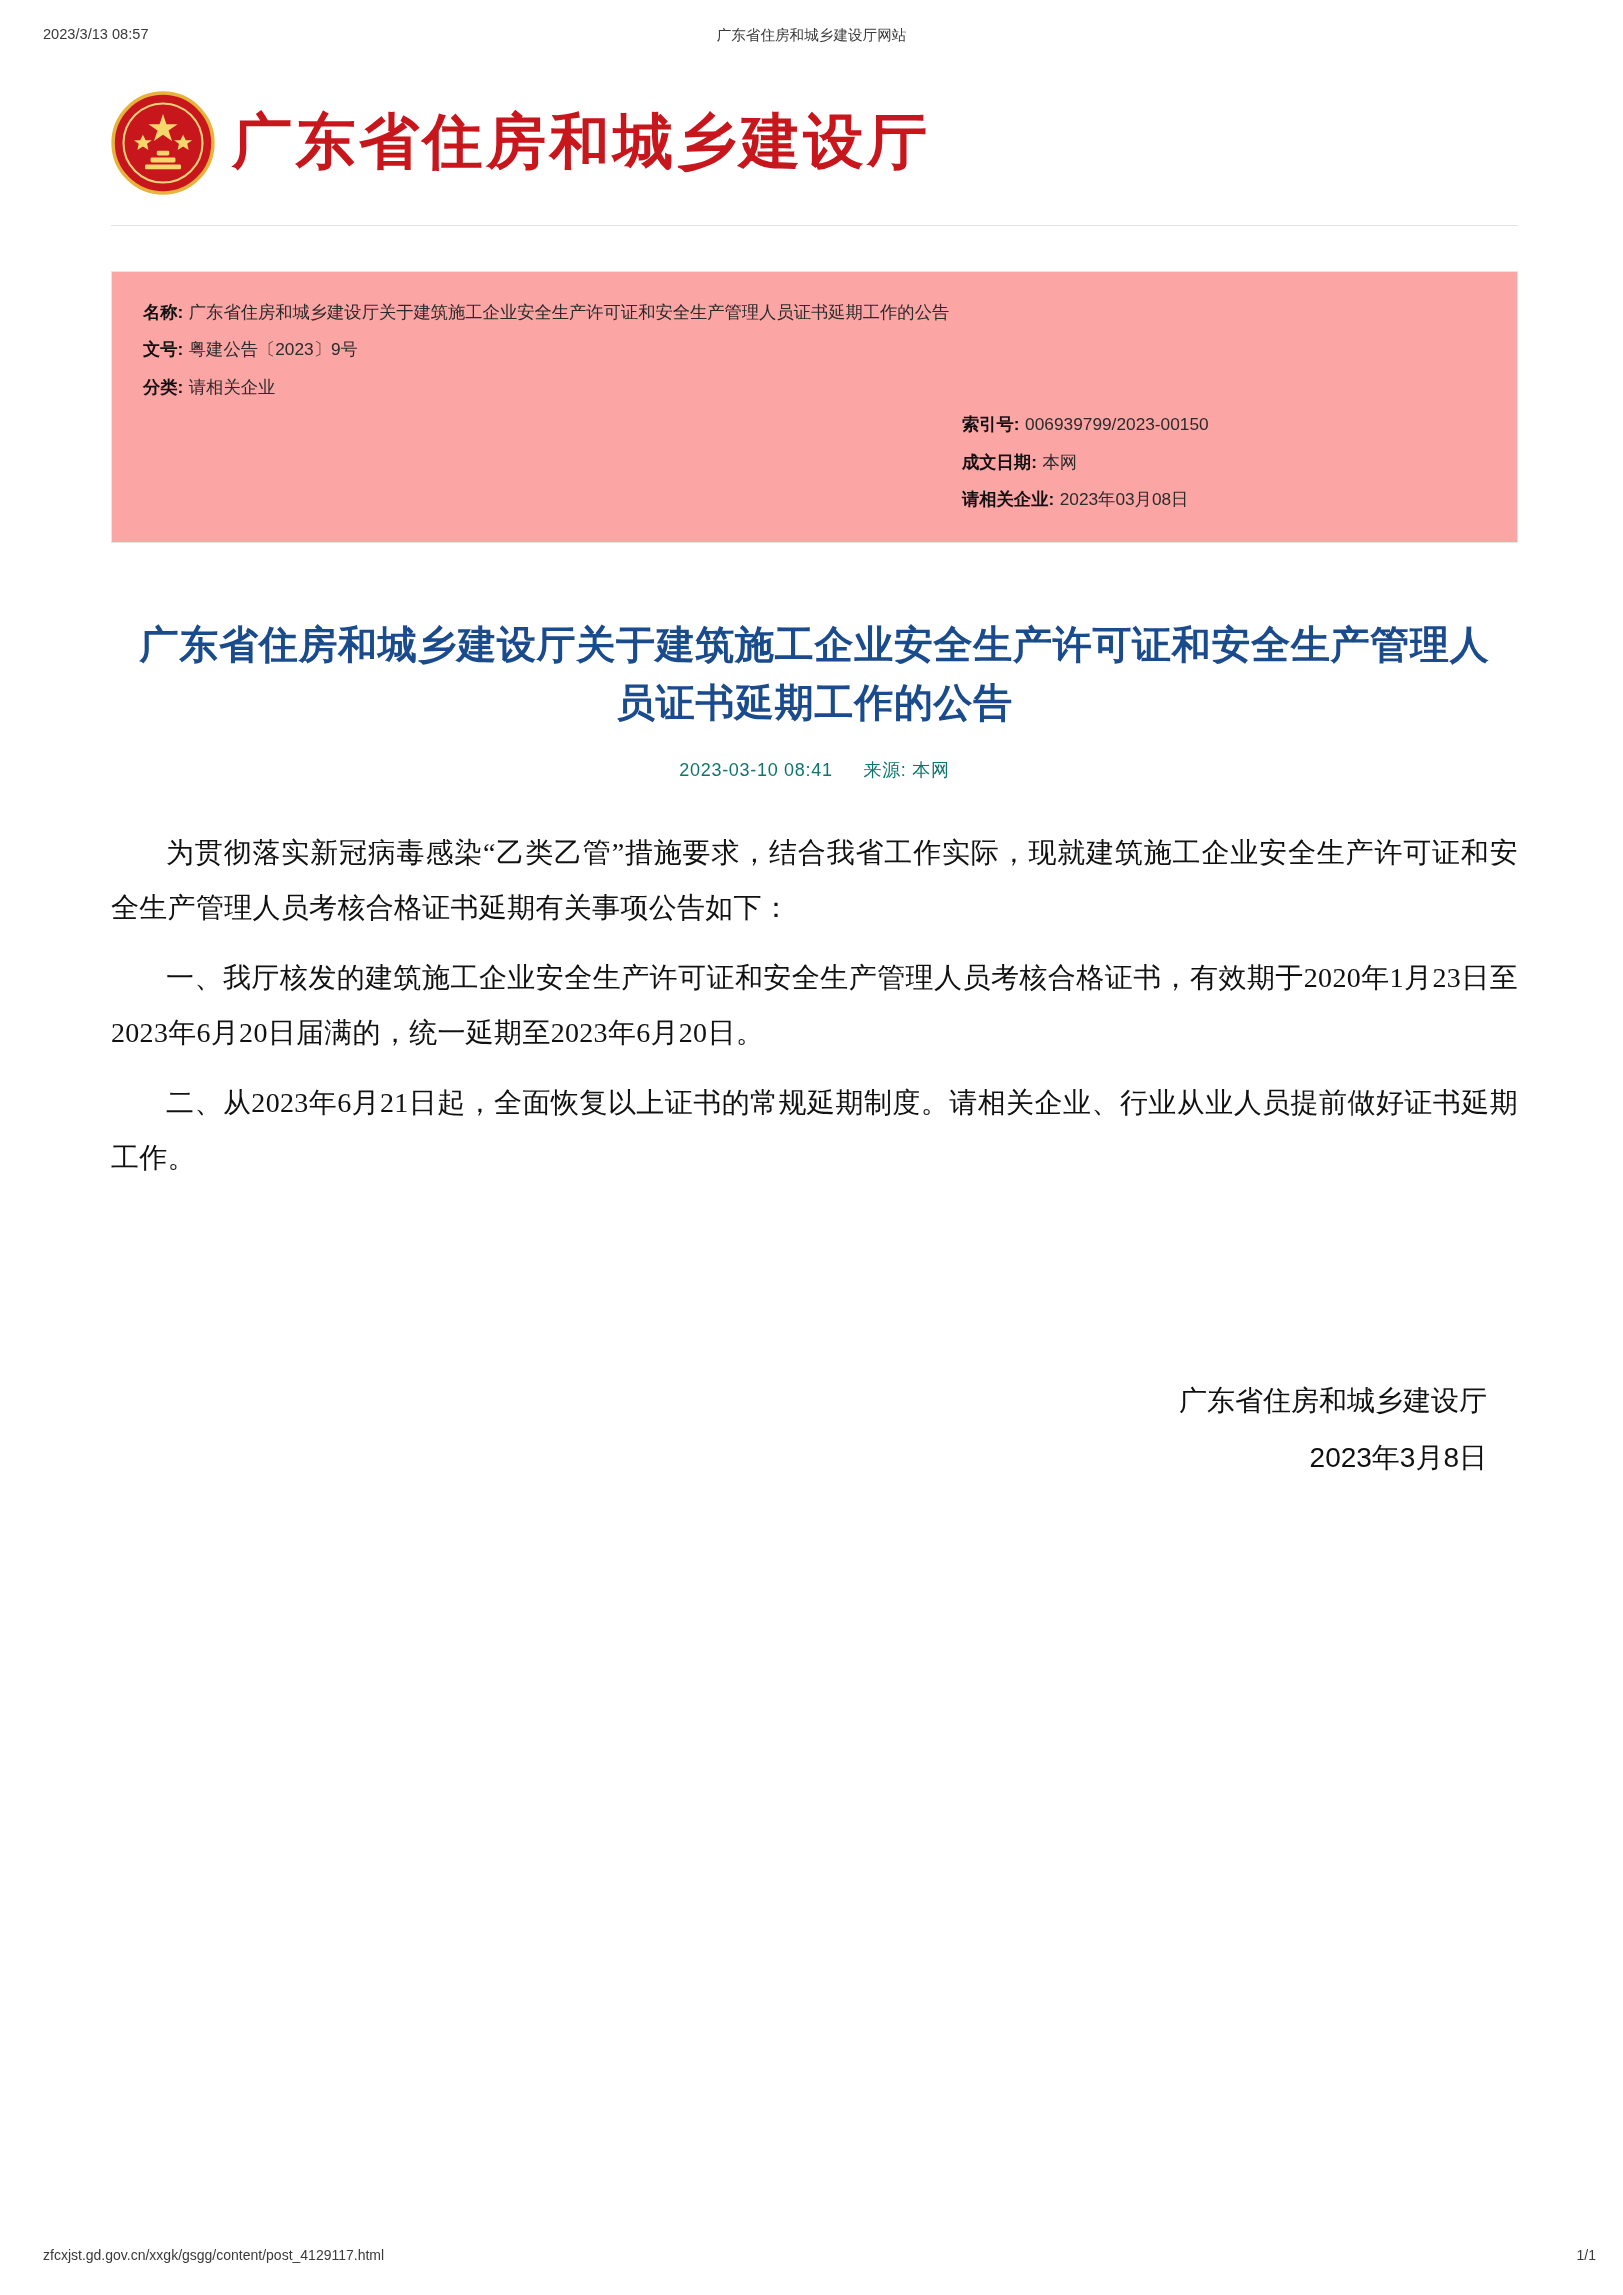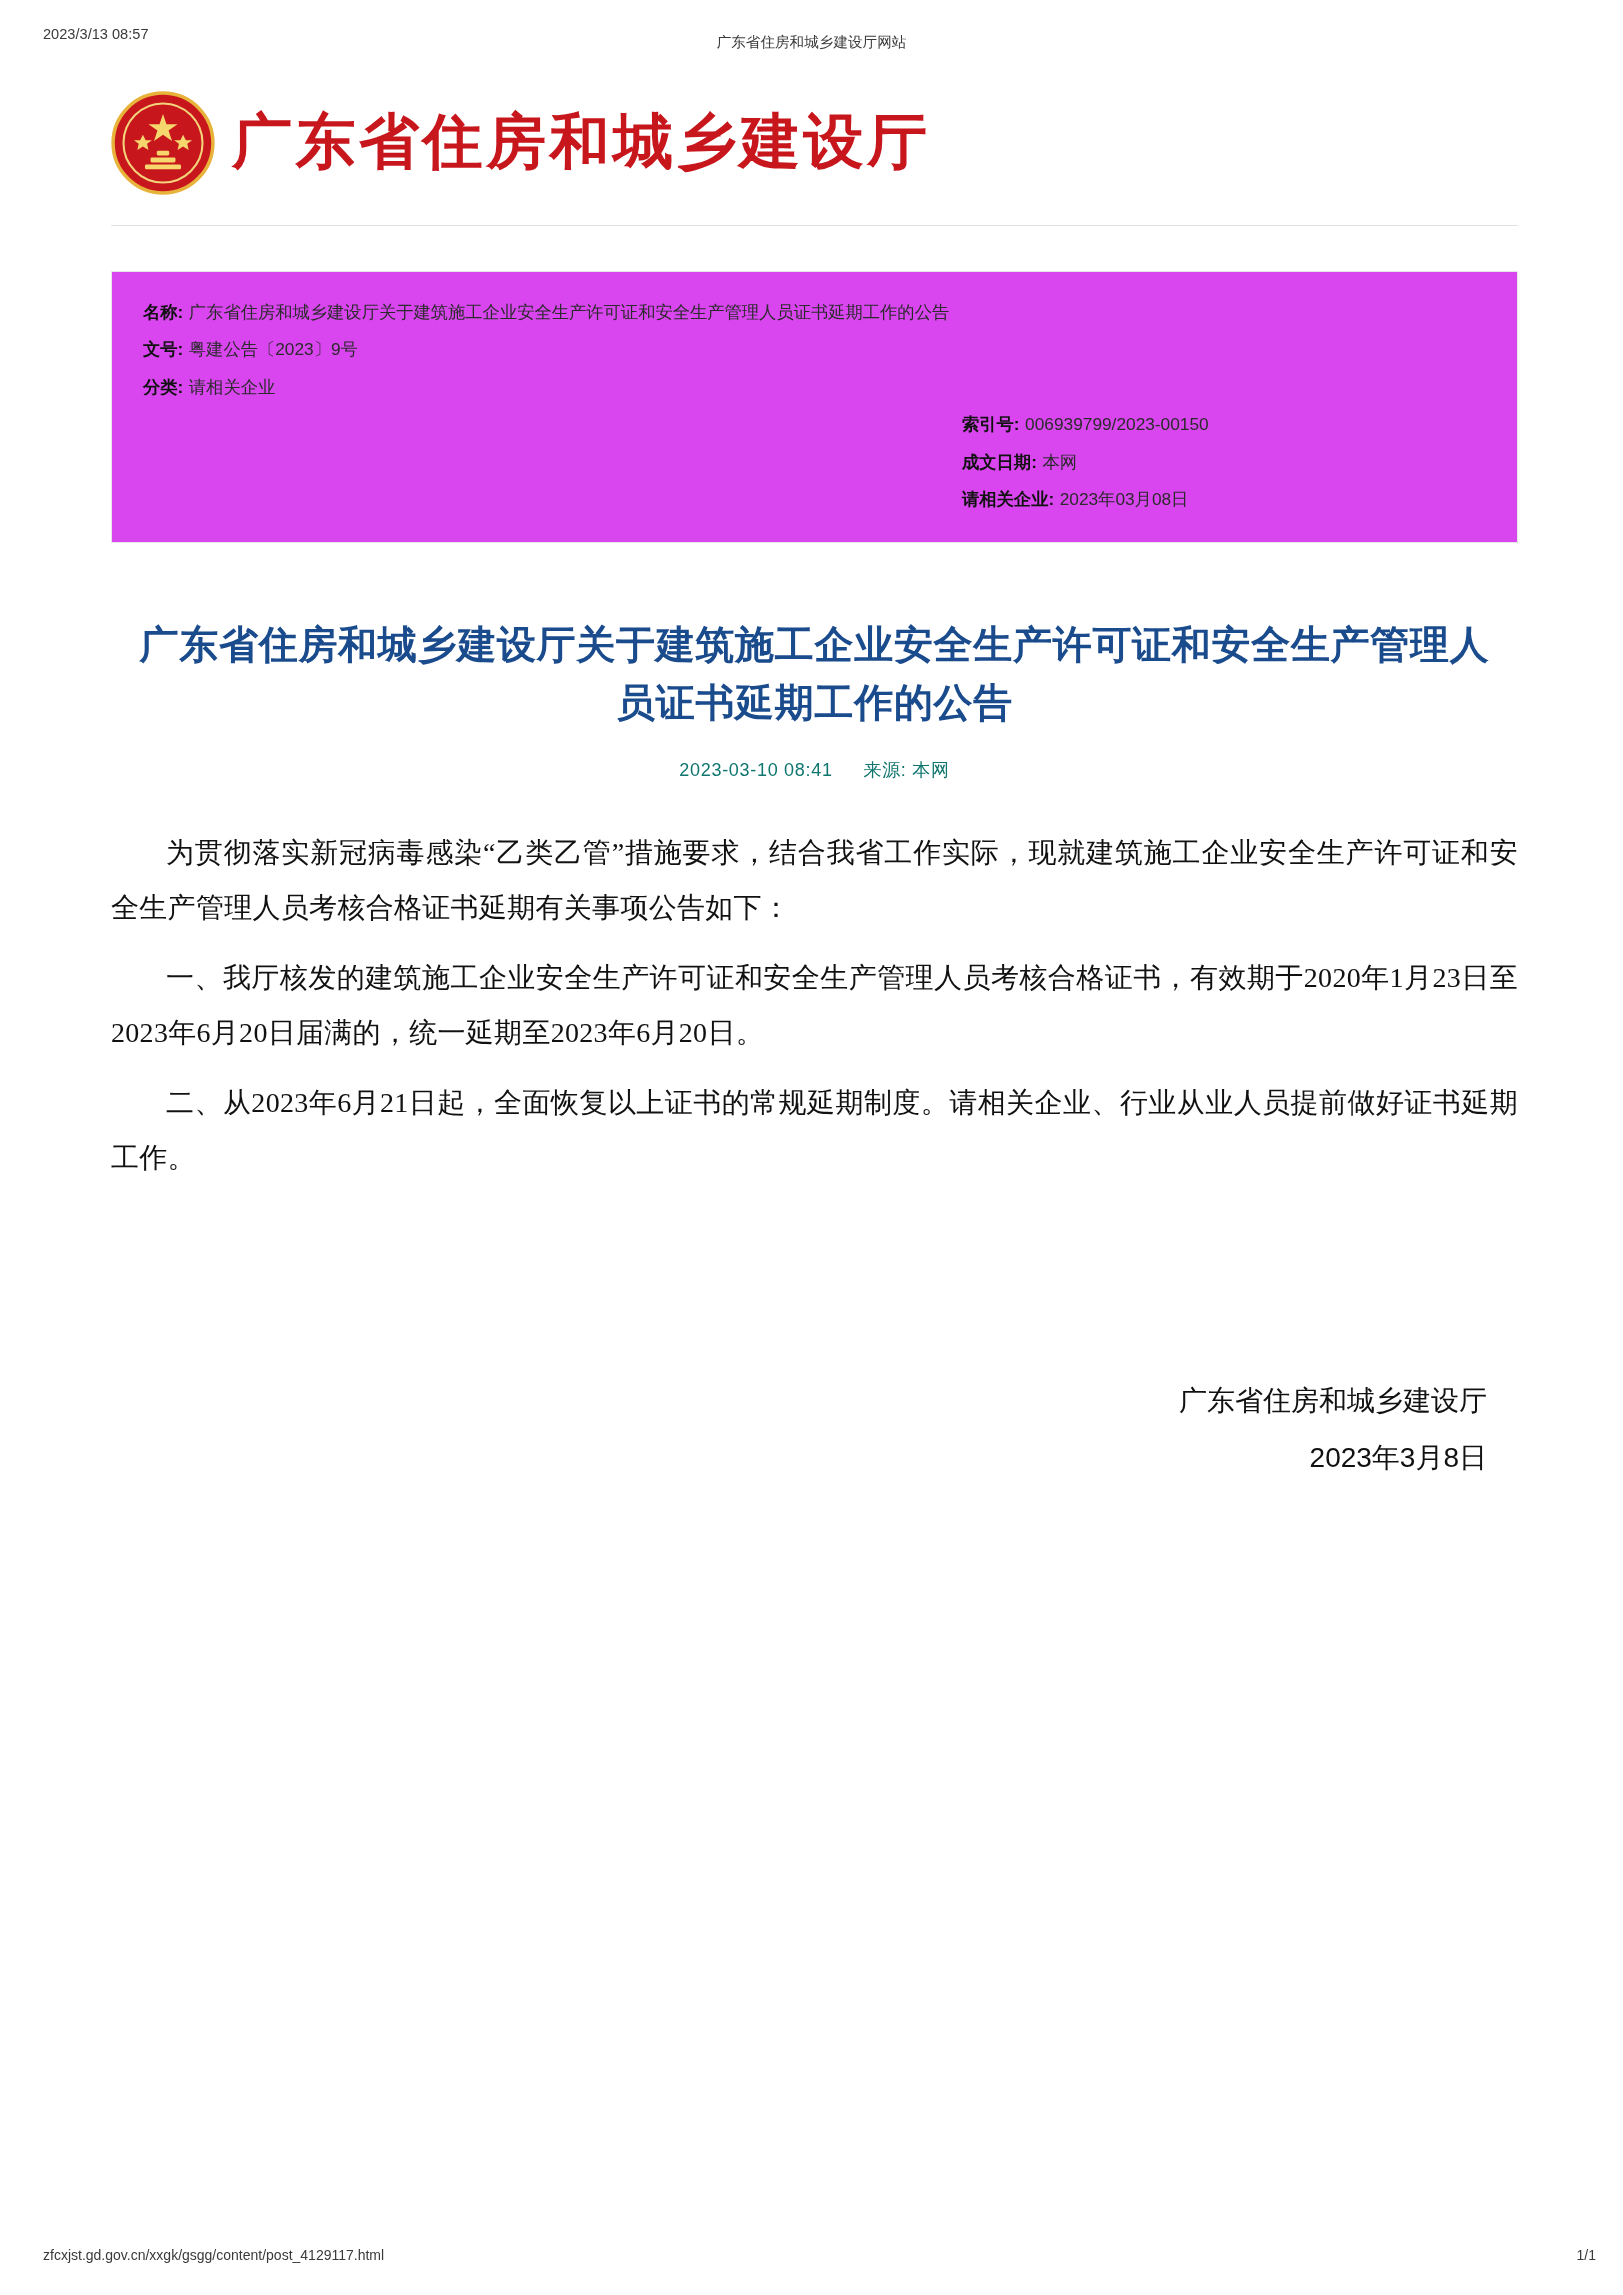--- a/index.html
+++ b/index.html
@@ -35,7 +35,7 @@
   .print-head .ph-center {
     position: absolute;
     left: 0;
-    top: 7px;
+    top: 0;
     width: 1623px;
     text-align: center;
     white-space: nowrap;

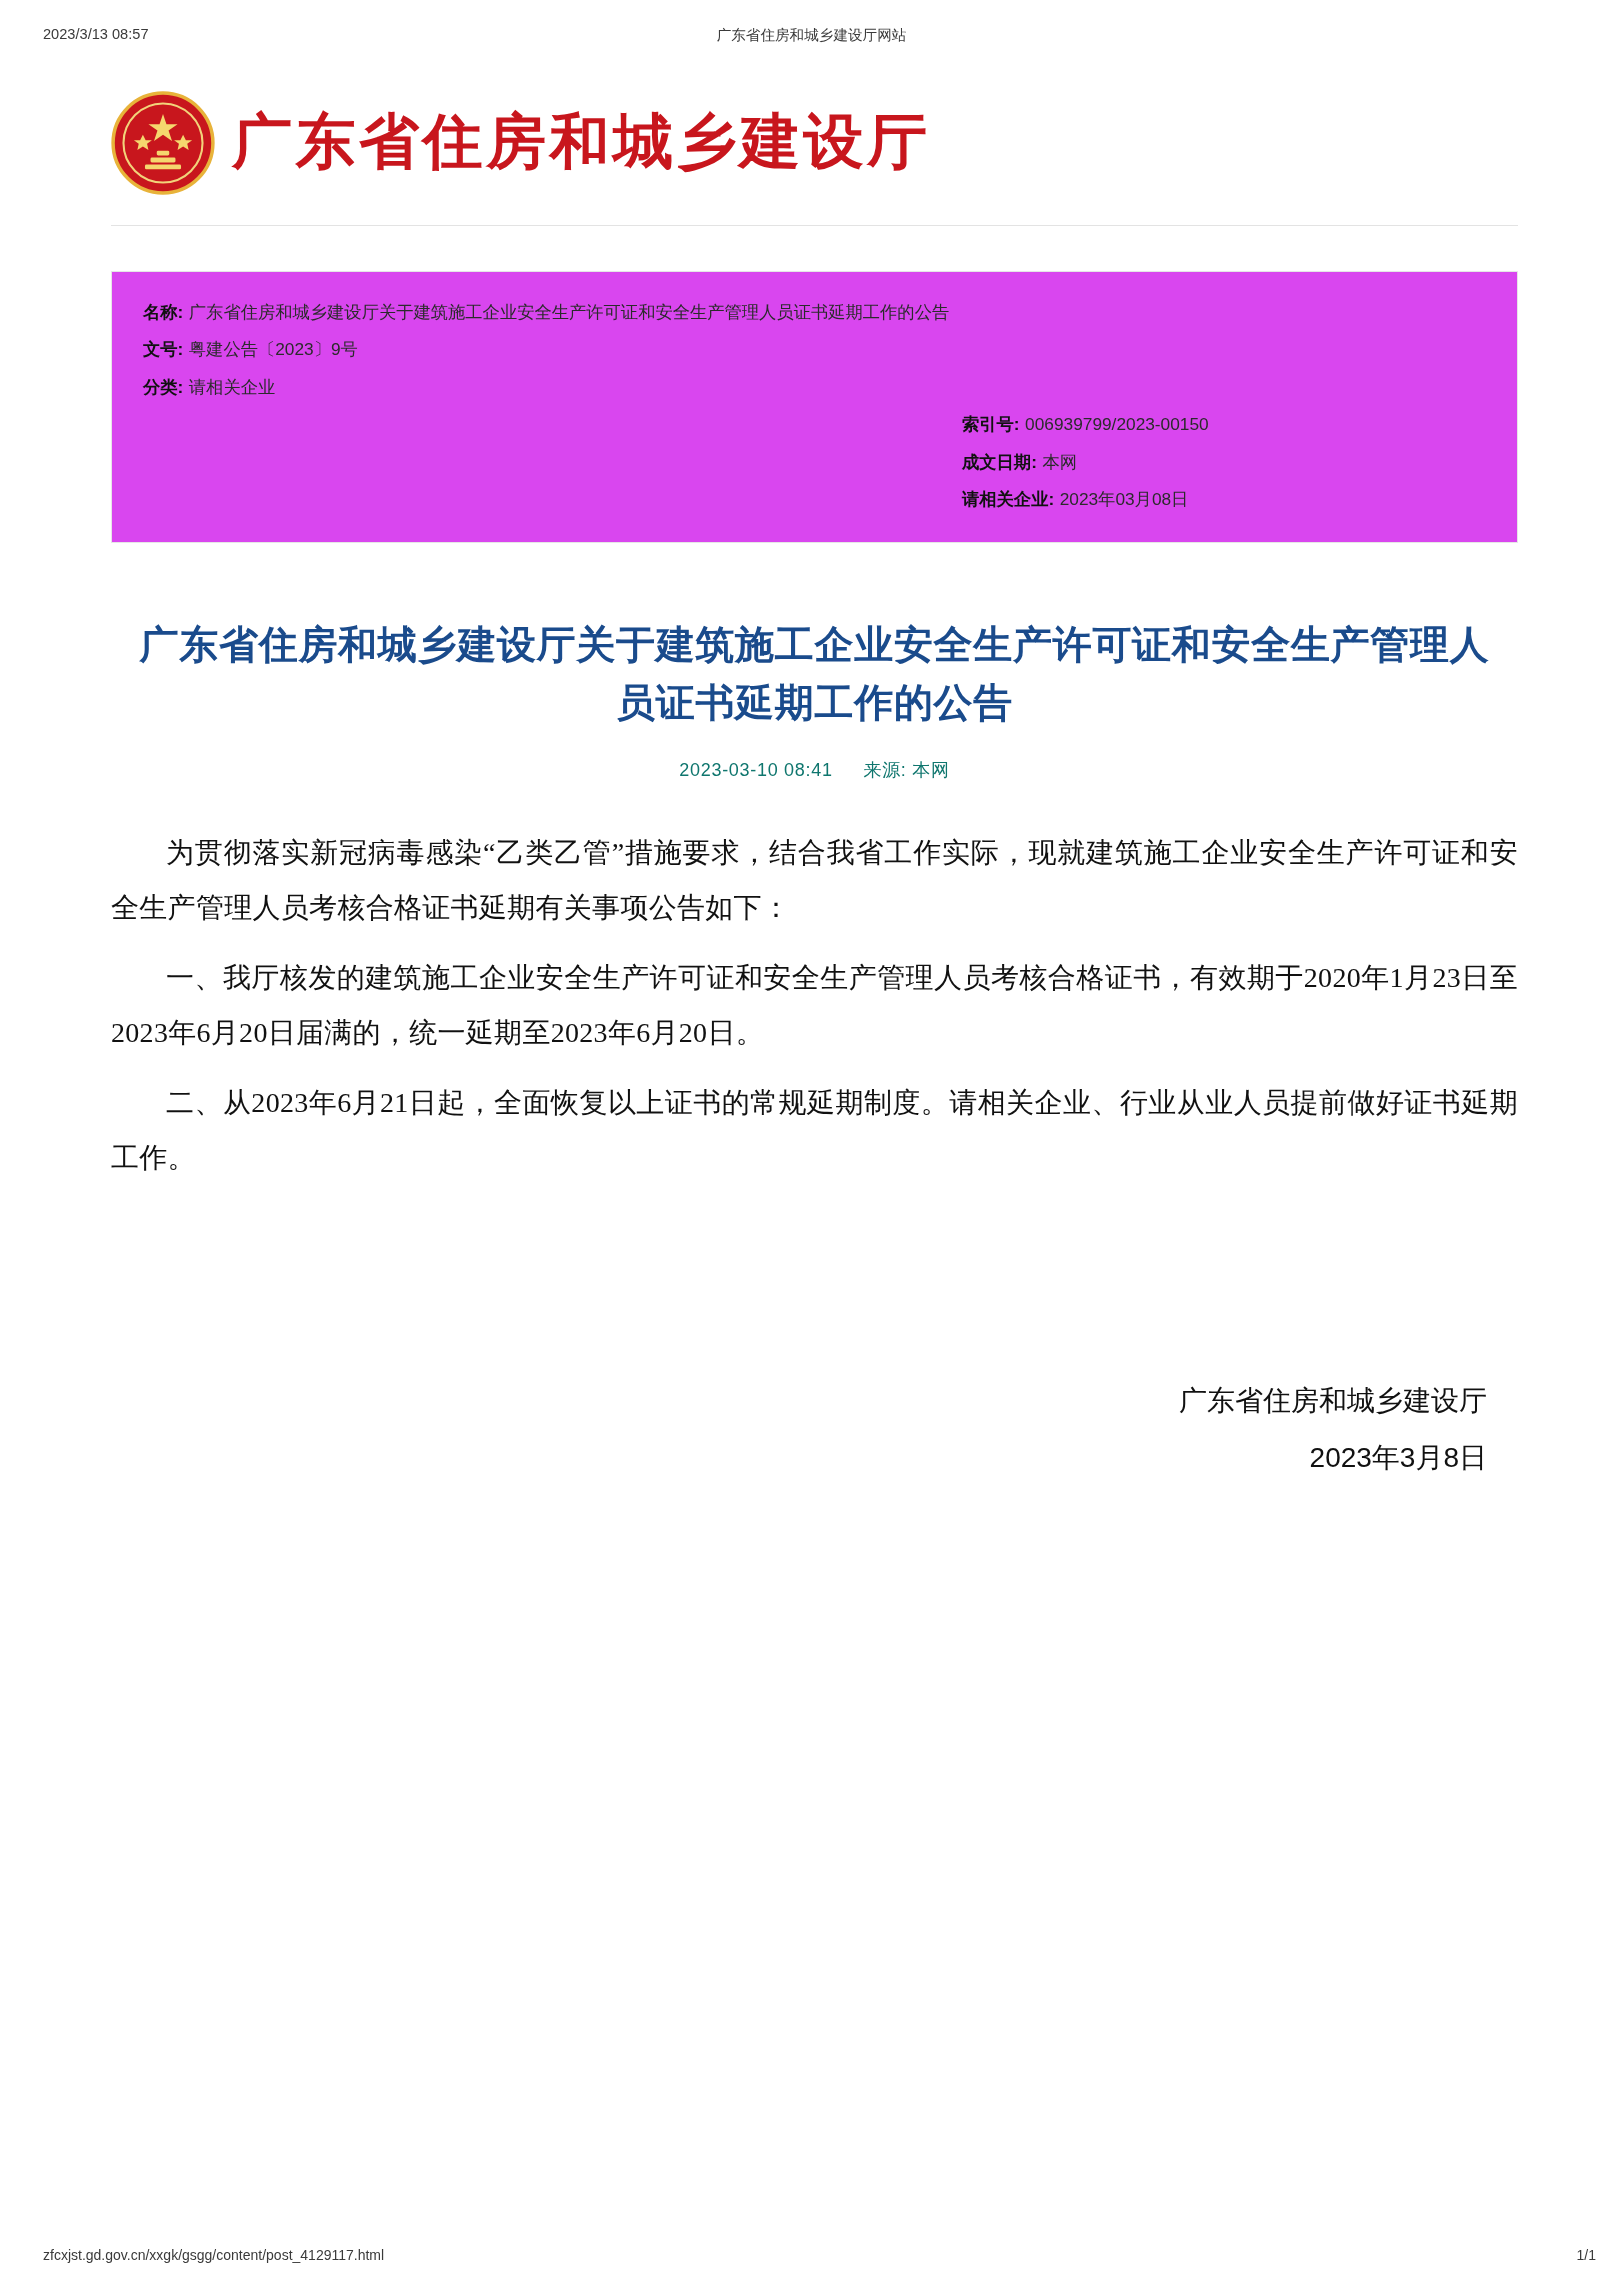--- a/index.html
+++ b/index.html
@@ -102,7 +102,7 @@
     position: relative;
     margin: 45px 0 0 0;
     border: 1.4px solid #e6e6e6;
-    background: #d946ef;
+    background: #fca5a5;
     padding: 23.6px 28px 21px 31px;
     min-height: 158px;
     box-sizing: border-box;

